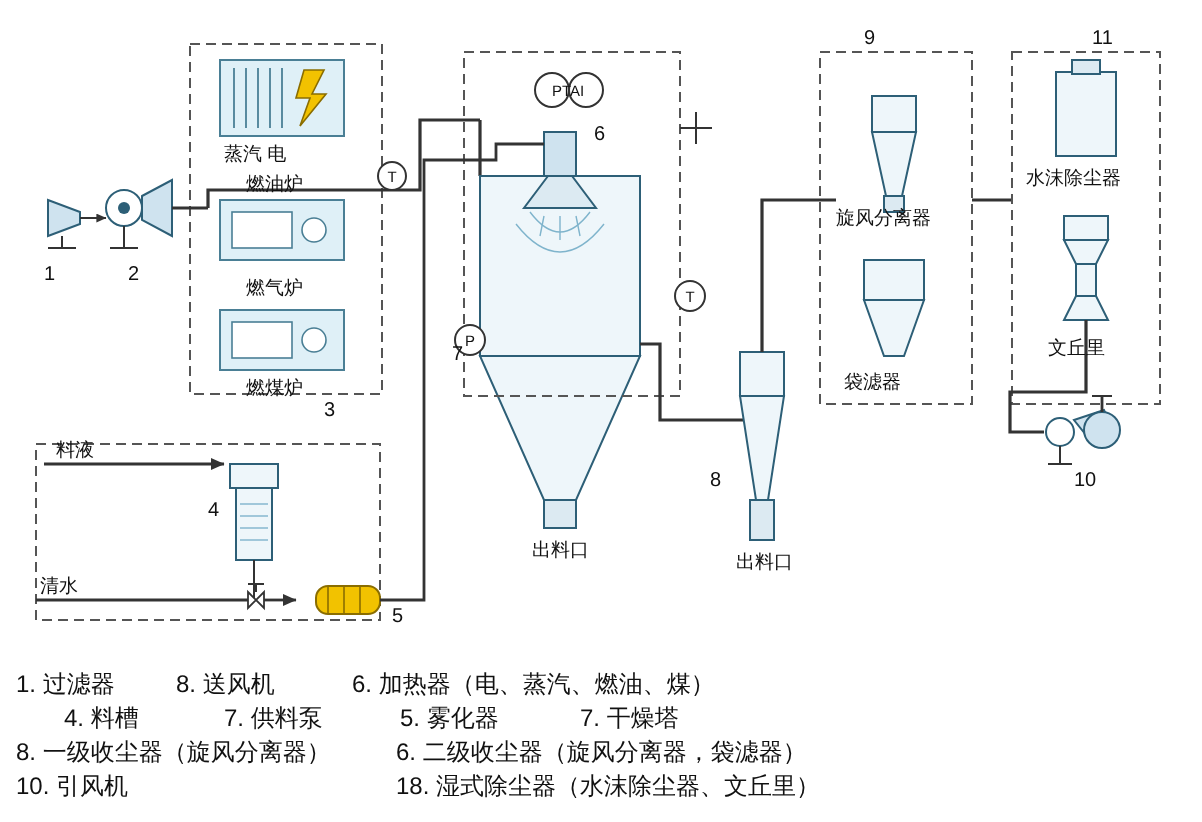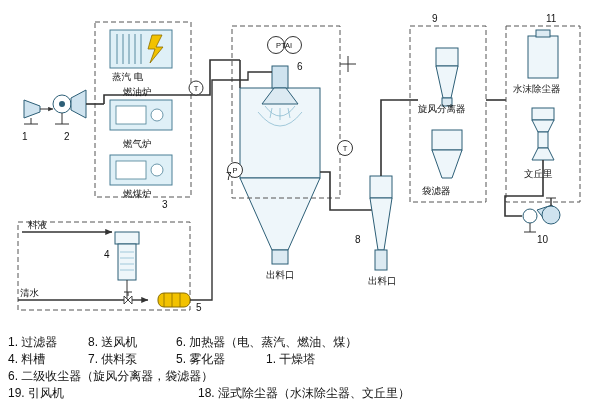--- a/index.html
+++ b/index.html
@@ -43,7 +43,7 @@
   .lg-w1 { width: 80px; }
   .lg-w2 { width: 88px; }
   .lg-w3 { width: 160px; }
-  .lg-w4 { width: 80px; }
+  .lg-w4 { width: 80px; margin-left: 24px; }
   .lg-w5 { width: 88px; }
   .lg-w6 { width: 90px; }
   .lg-w7 { width: 100px; }

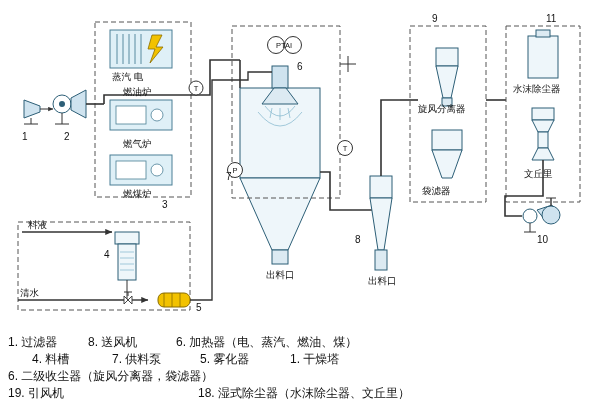--- a/index.html
+++ b/index.html
@@ -279,7 +279,7 @@
       <span class="it lg-w4">4. 料槽</span>
       <span class="it lg-w5">7. 供料泵</span>
       <span class="it lg-w6">5. 雾化器</span>
-      <span class="it lg-w7">1. 干燥塔</span>
+      <span class="it lg-w7">7. 干燥塔</span>
     </div>
     <div class="row">
       <span class="it lg-w9">6. 二级收尘器（旋风分离器，袋滤器）</span>

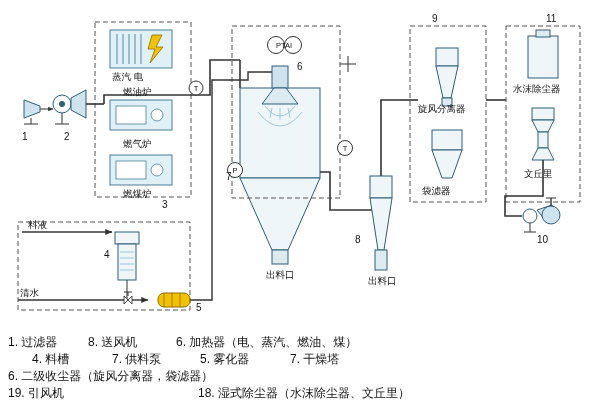--- a/index.html
+++ b/index.html
@@ -282,6 +282,7 @@
       <span class="it lg-w7">7. 干燥塔</span>
     </div>
     <div class="row">
+      <span class="it lg-w8">8. 一级收尘器（旋风分离器）</span>
       <span class="it lg-w9">6. 二级收尘器（旋风分离器，袋滤器）</span>
     </div>
     <div class="row">

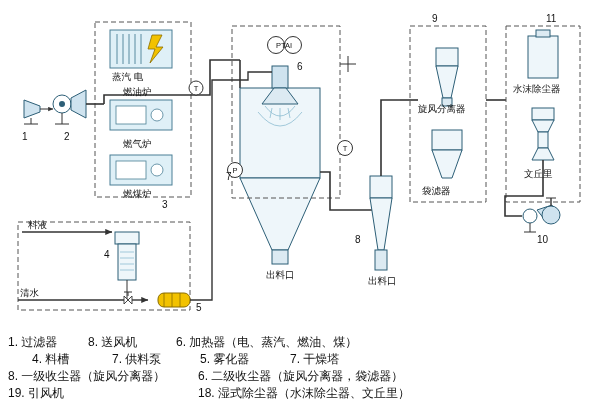--- a/index.html
+++ b/index.html
@@ -286,7 +286,7 @@
       <span class="it lg-w9">6. 二级收尘器（旋风分离器，袋滤器）</span>
     </div>
     <div class="row">
-      <span class="it lg-w10">19. 引风机</span>
+      <span class="it lg-w10">10. 引风机</span>
       <span class="it">18. 湿式除尘器（水沫除尘器、文丘里）</span>
     </div>
   </div>

